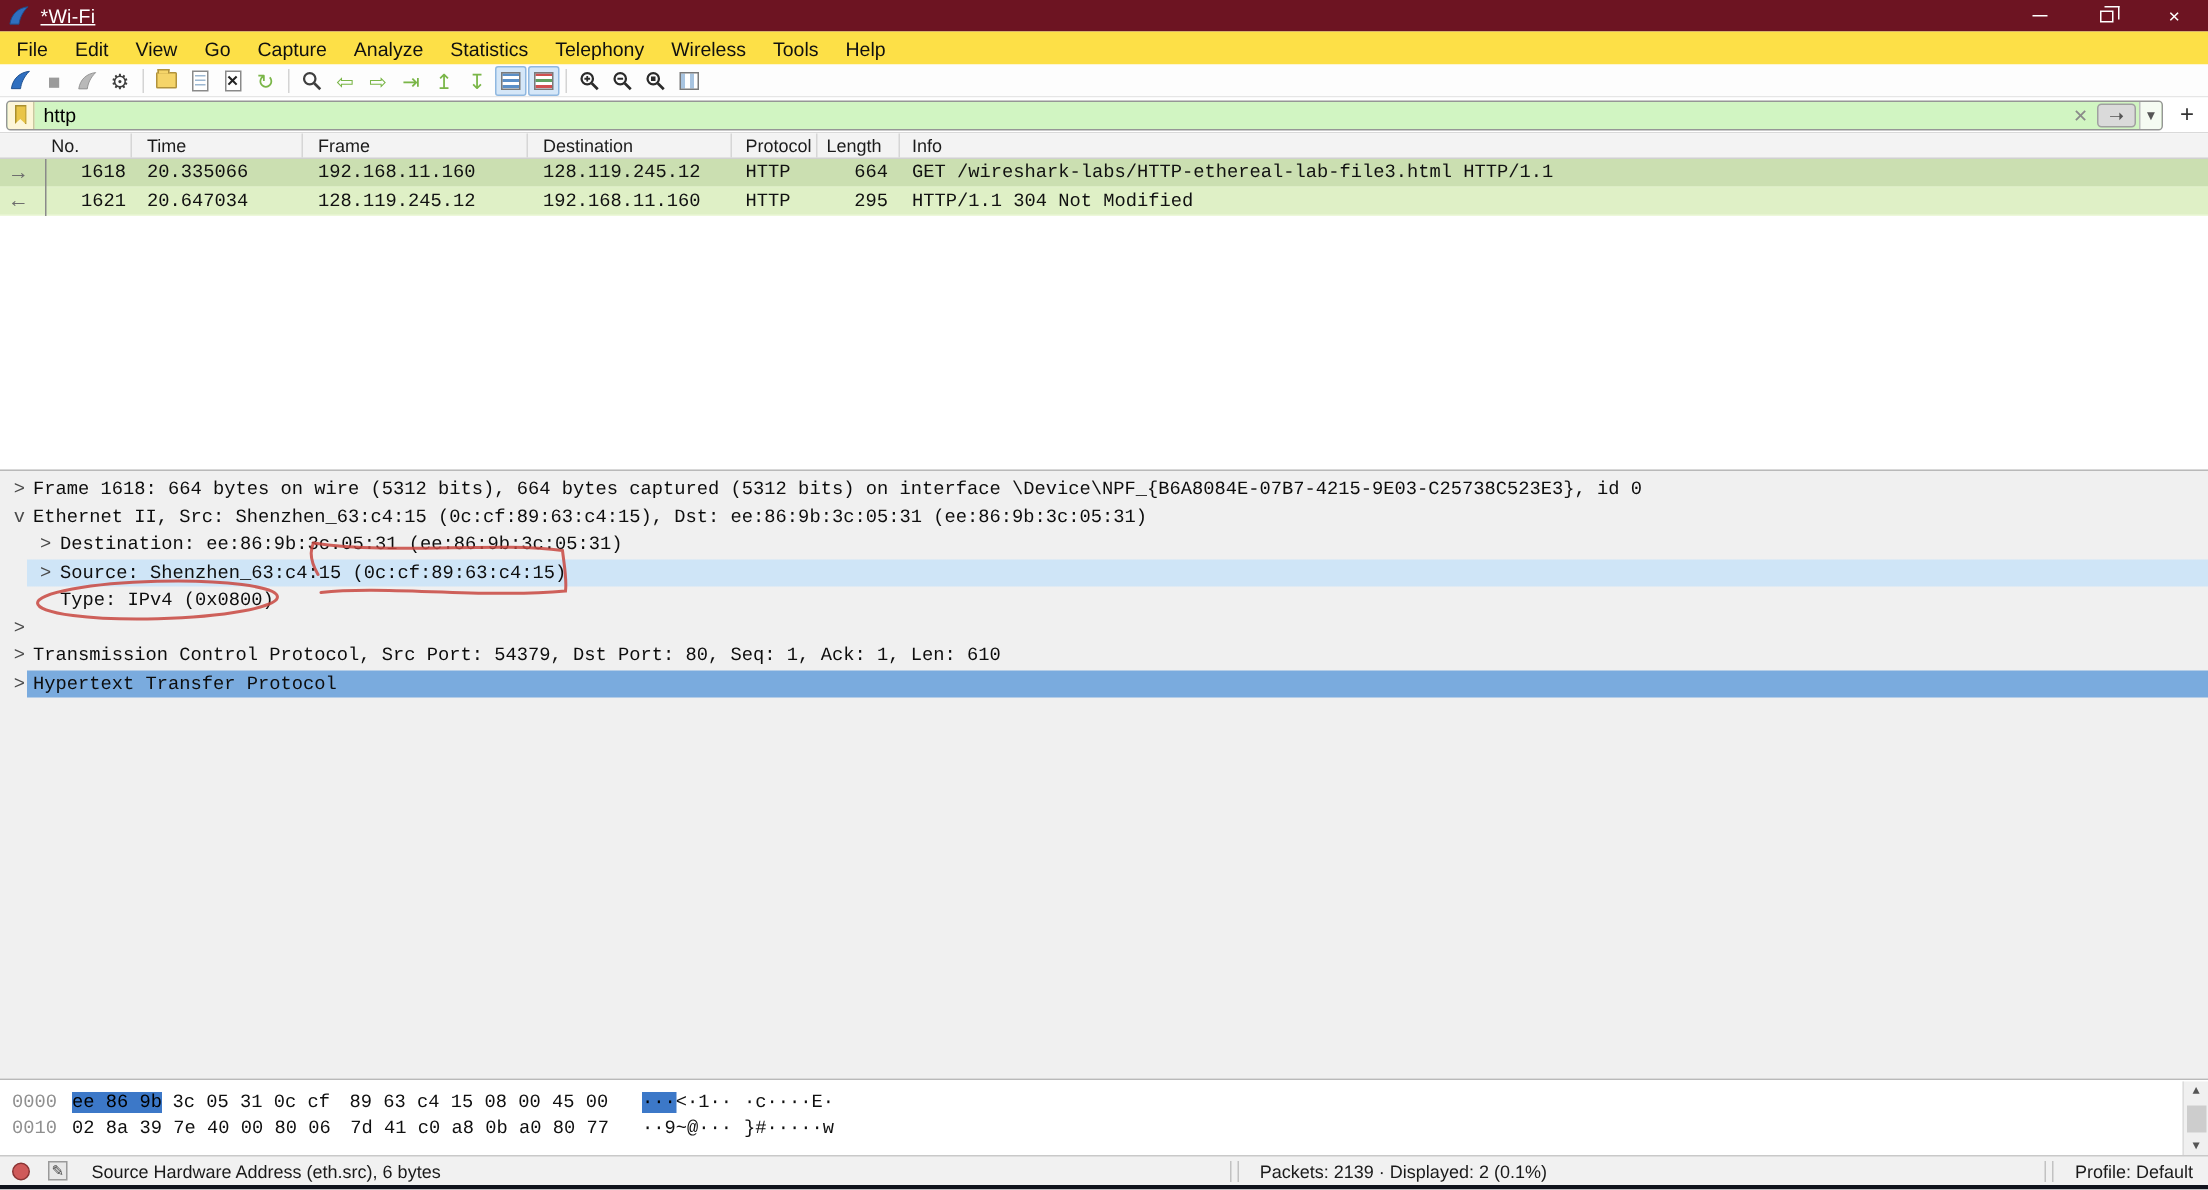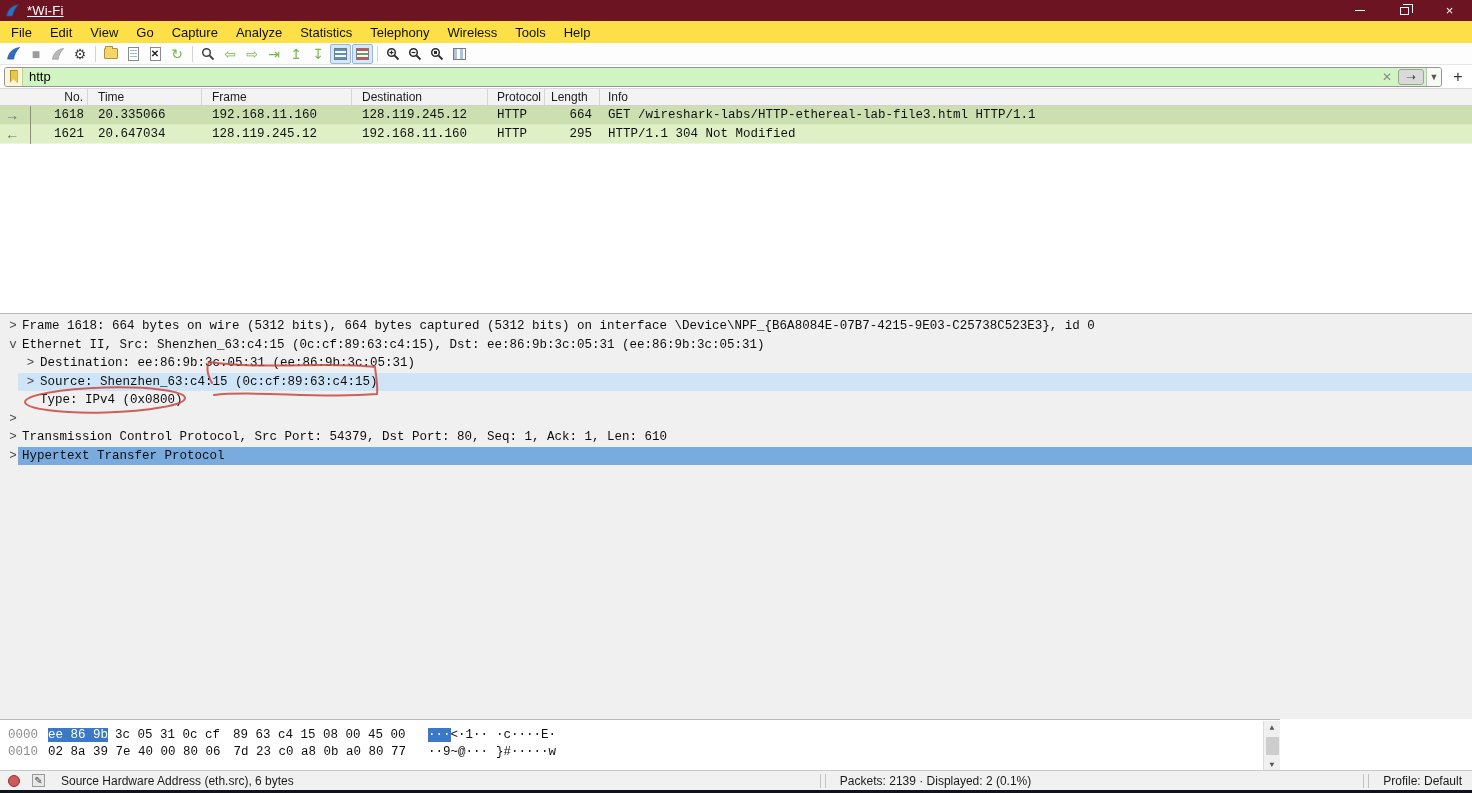--- a/index.html
+++ b/index.html
@@ -216,7 +216,7 @@
 
 <div class="plist">
   <div class="plist-header">
-    <div class="ph-cell w-no" style="padding-left:4px; text-align:right;">No.</div>
+    <div class="ph-cell w-no" style="padding-left:4px; text-align:center;">No.</div>
     <div class="ph-cell w-time" style="text-align:left;">Time</div>
     <div class="ph-cell w-src">Frame</div>
     <div class="ph-cell w-dst">Destination</div>

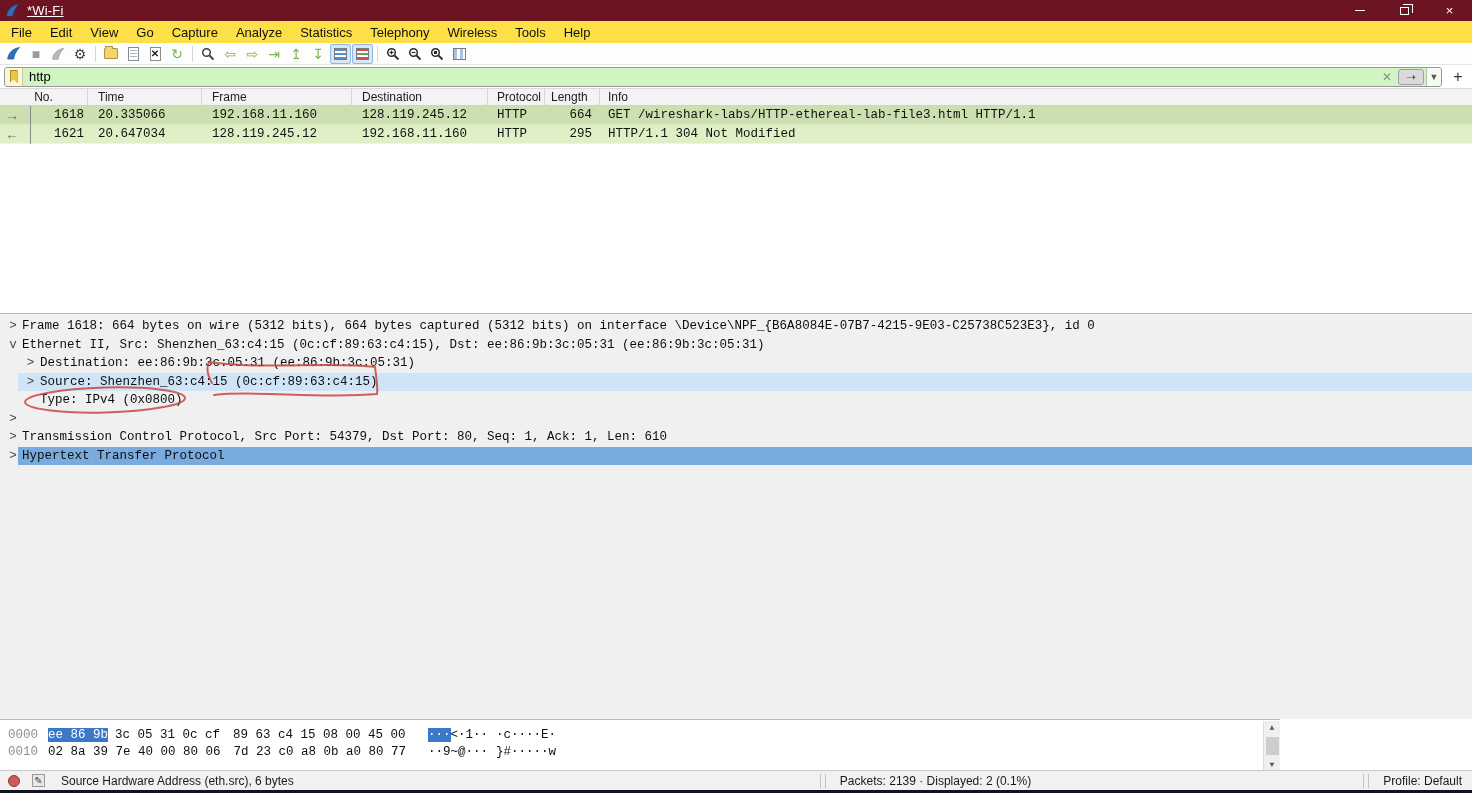--- a/index.html
+++ b/index.html
@@ -71,7 +71,7 @@
   .drow.hl-strong { background:linear-gradient(to right, transparent 18px, #7aabde 18px); }
 
   
-  .hexpane { position:absolute; top:719px; left:0; width:1280px; height:51px; background:#ffffff; border-top:1px solid #b9b9b9; font-family:"Liberation Mono","DejaVu Sans Mono",monospace; font-size:12.5px; }
+  .hexpane { position:absolute; top:719px; left:0; width:1472px; height:51px; background:#ffffff; border-top:1px solid #b9b9b9; font-family:"Liberation Mono","DejaVu Sans Mono",monospace; font-size:12.5px; }
   .hxline { position:relative; height:17px; line-height:17px; margin-top:0; }
   .hxline:first-child { margin-top:7px; }
   .hx-off { position:absolute; left:8px; color:#8f8f8f; }

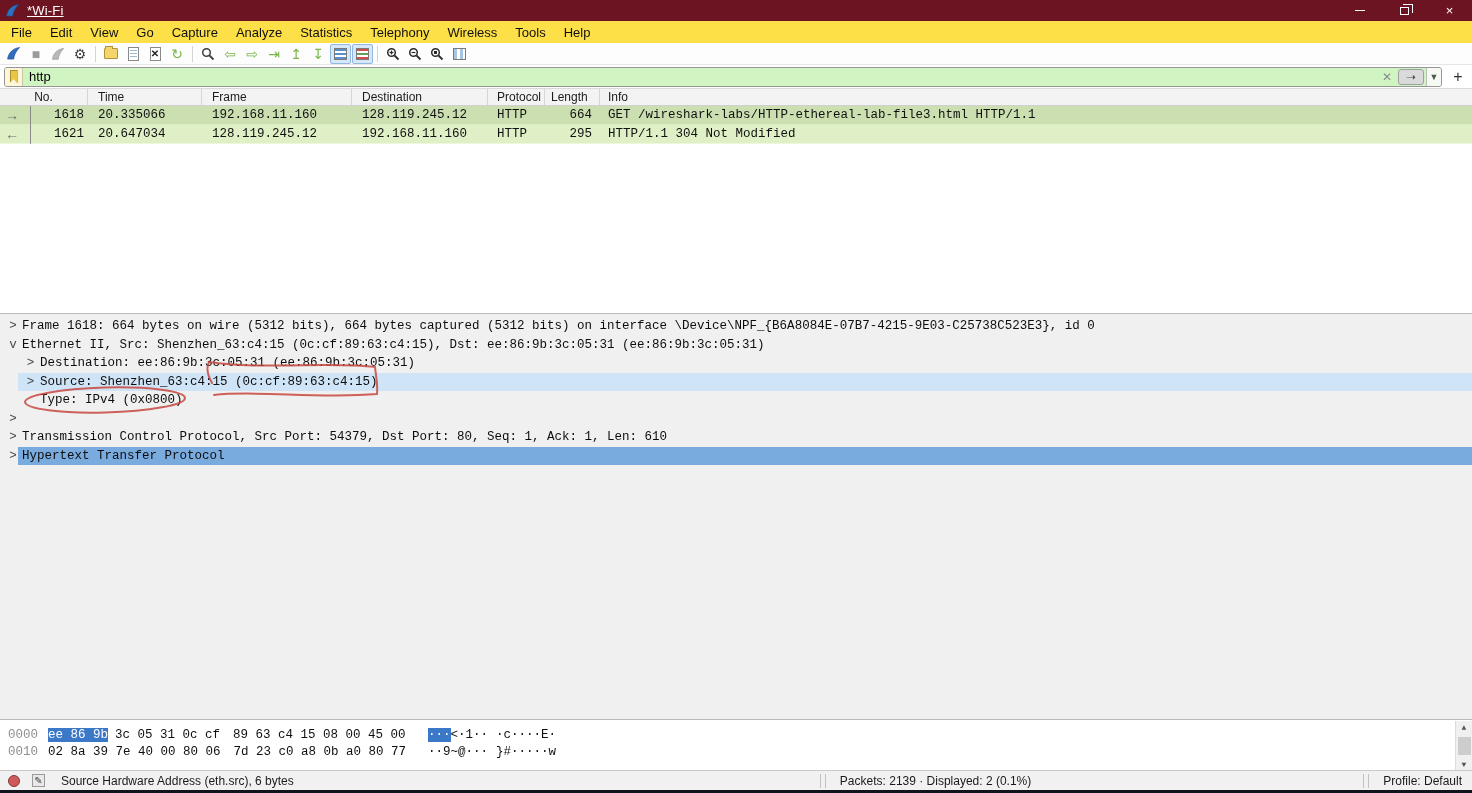--- a/index.html
+++ b/index.html
@@ -77,7 +77,7 @@
   .hx-off { position:absolute; left:8px; color:#8f8f8f; }
   .hx-bytes { position:absolute; left:48px; color:#101010; }
   .hx-ascii { position:absolute; left:428px; color:#101010; }
-  .hl { background:#3c78c8; color:#ffffff; }
+  .hl { background:#3c78c8; color:#000000; }
   .gap1 { margin-left:7px; }
   .gap2 { margin-left:13px; }
   .gap3 { margin-left:8px; }

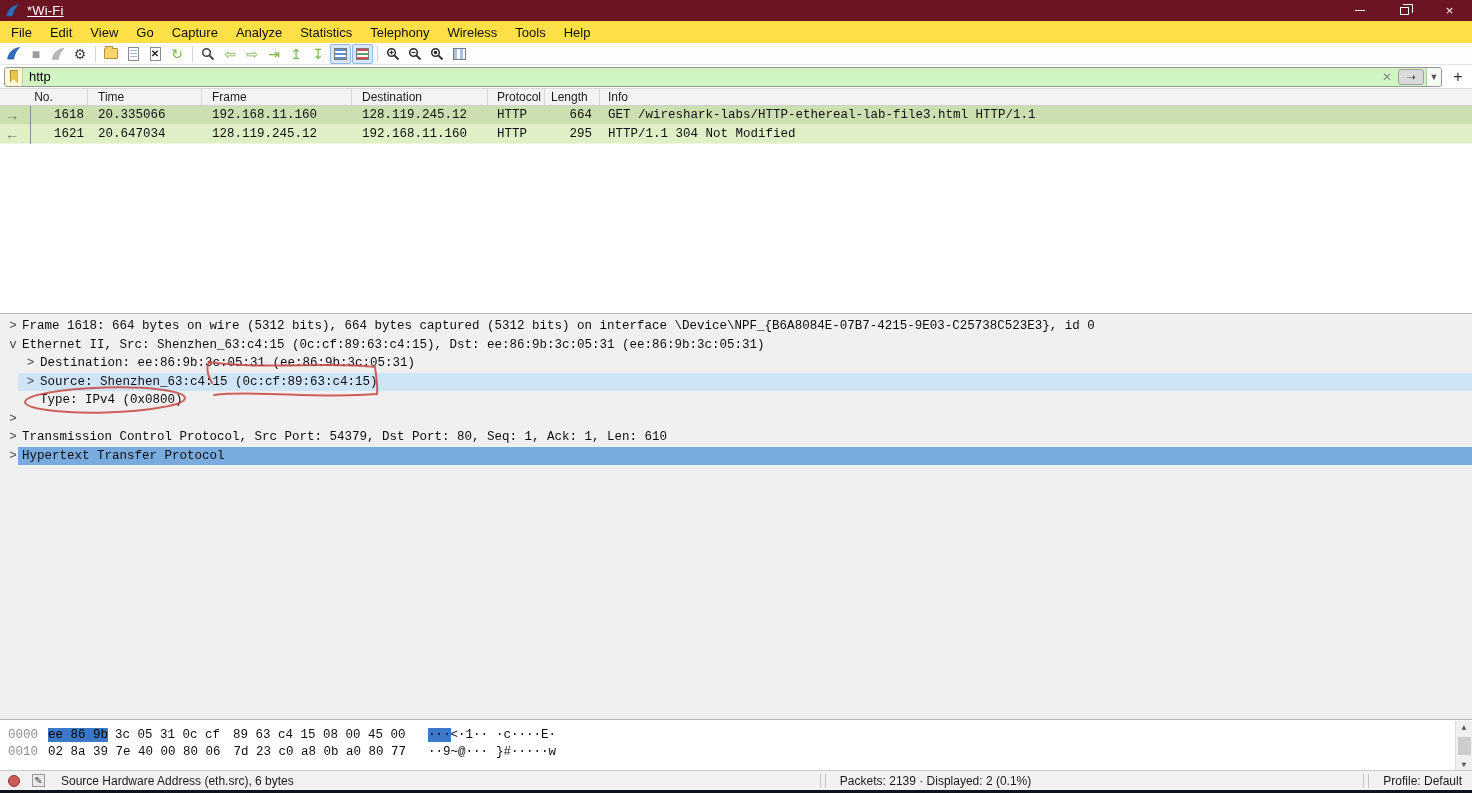--- a/index.html
+++ b/index.html
@@ -291,7 +291,7 @@
   </div>
   <div class="hxline">
     <span class="hx-off">0010</span>
-    <span class="hx-bytes"><span>02 8a 39 7e 40 00 80 06</span><span class="gap2">7d 23 c0 a8 0b a0 80 77</span></span>
+    <span class="hx-bytes"><span>02 8a 39 7e 40 00 80 06</span><span class="gap2">7d 41 c0 a8 0b a0 80 77</span></span>
     <span class="hx-ascii"><span>··9~@···</span><span class="gap3">}#·····w</span></span>
   </div>
   <div class="hex-scroll">

